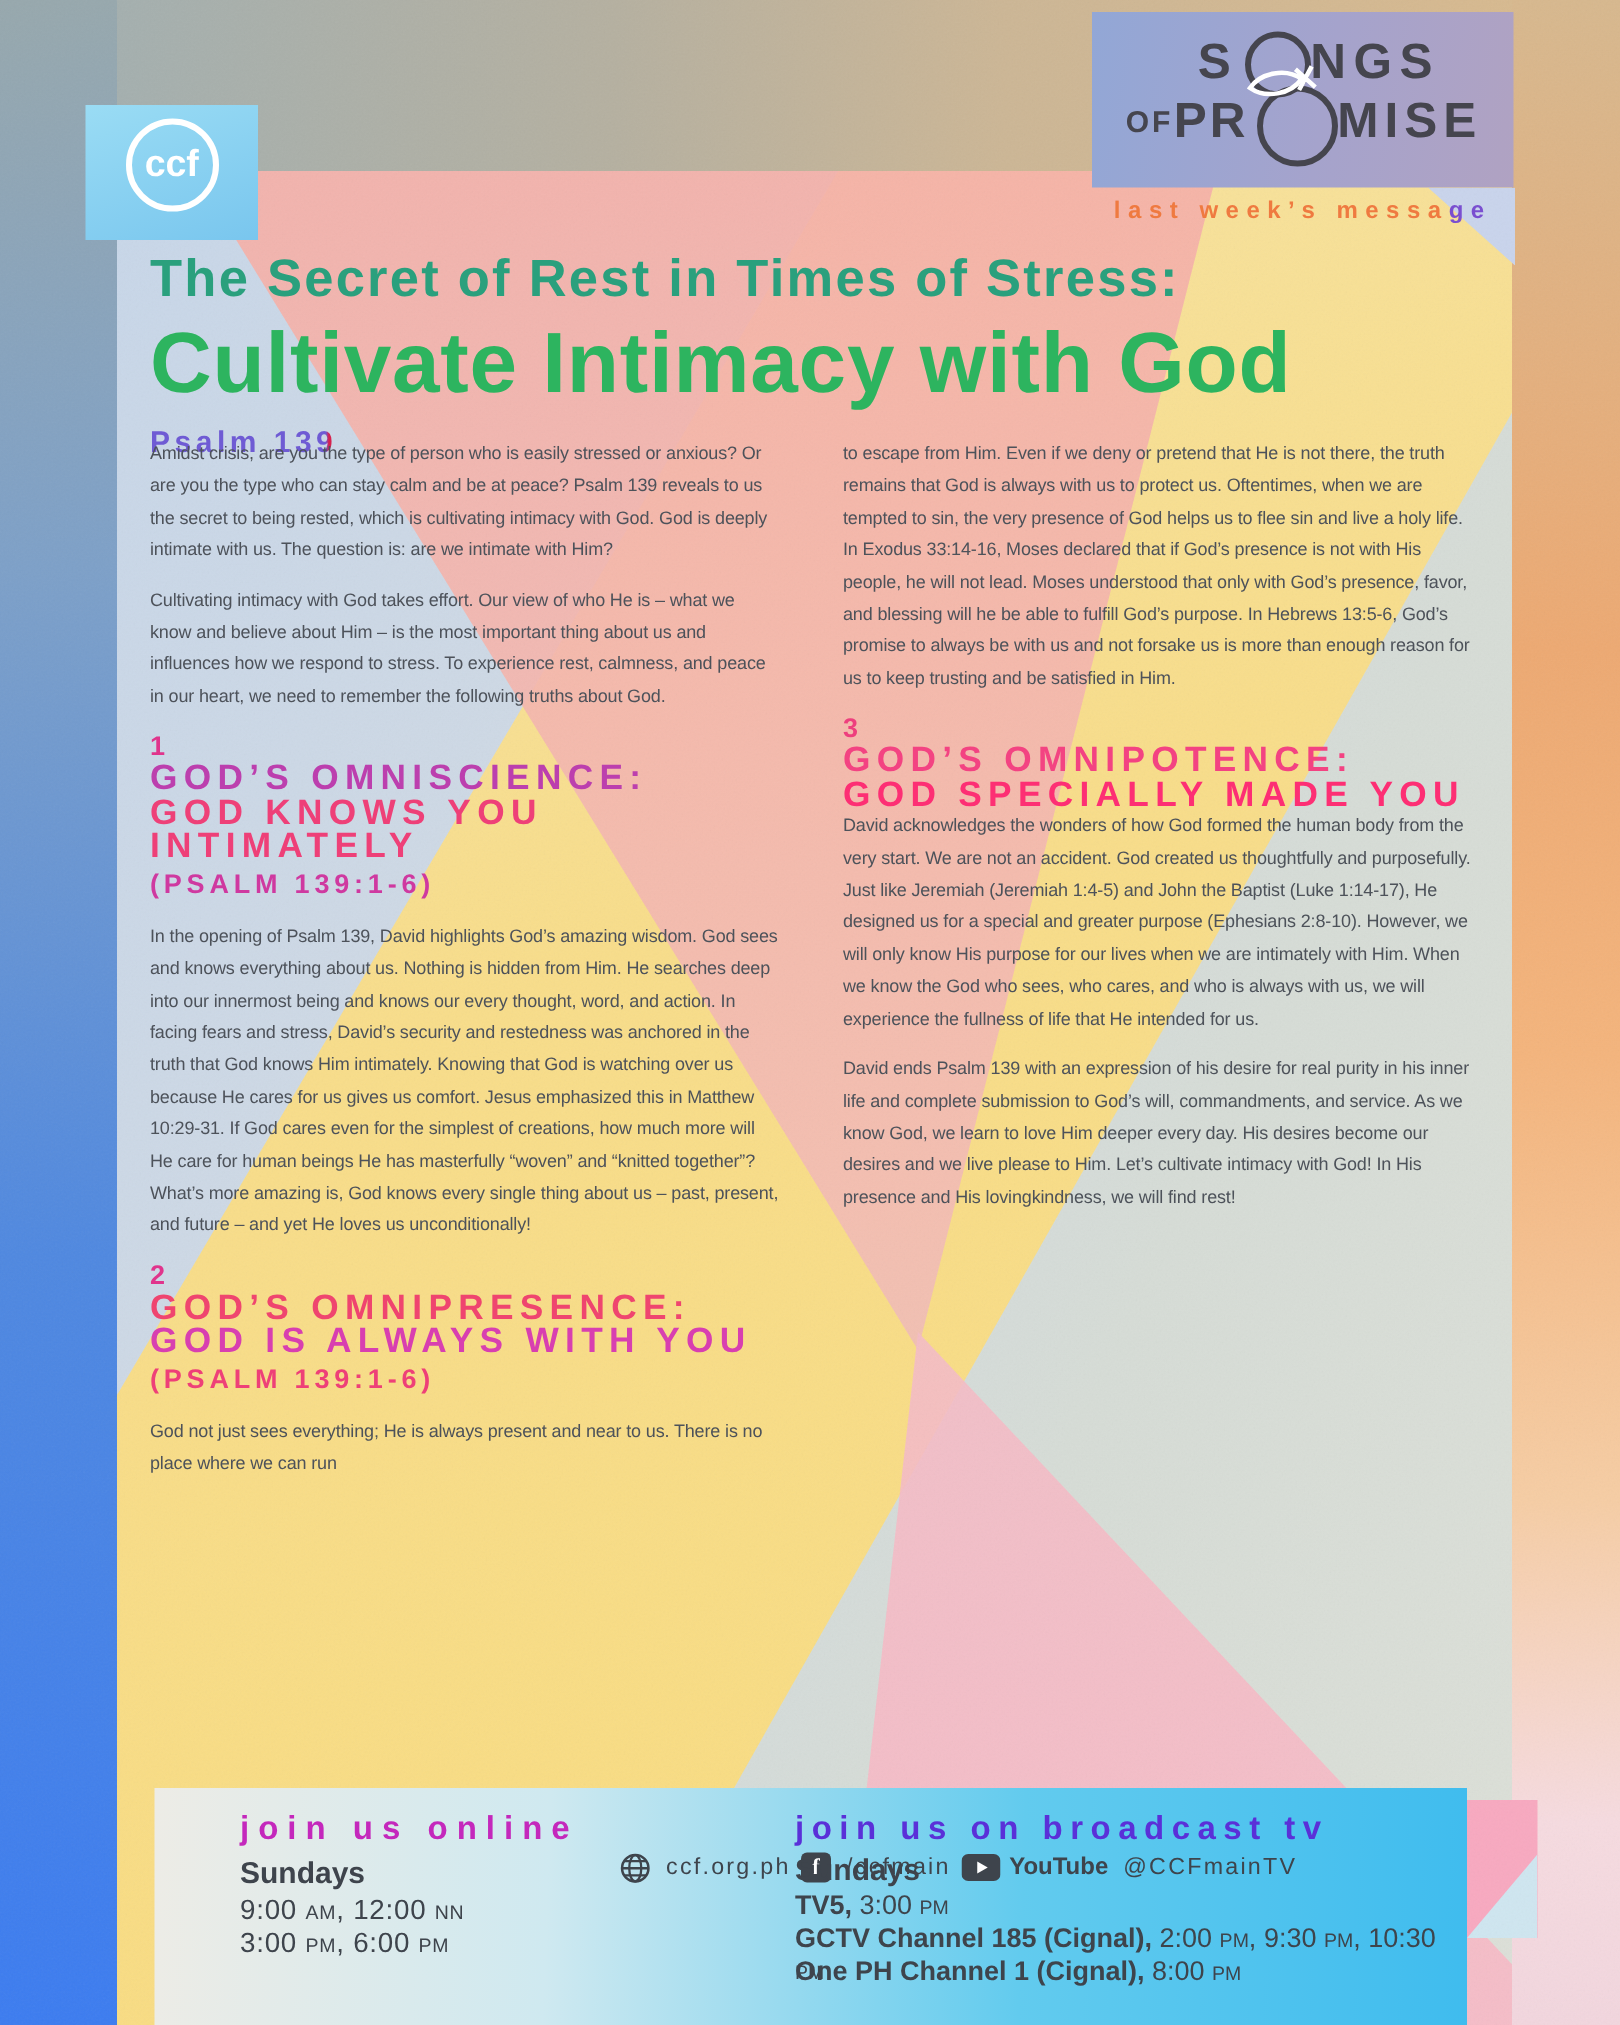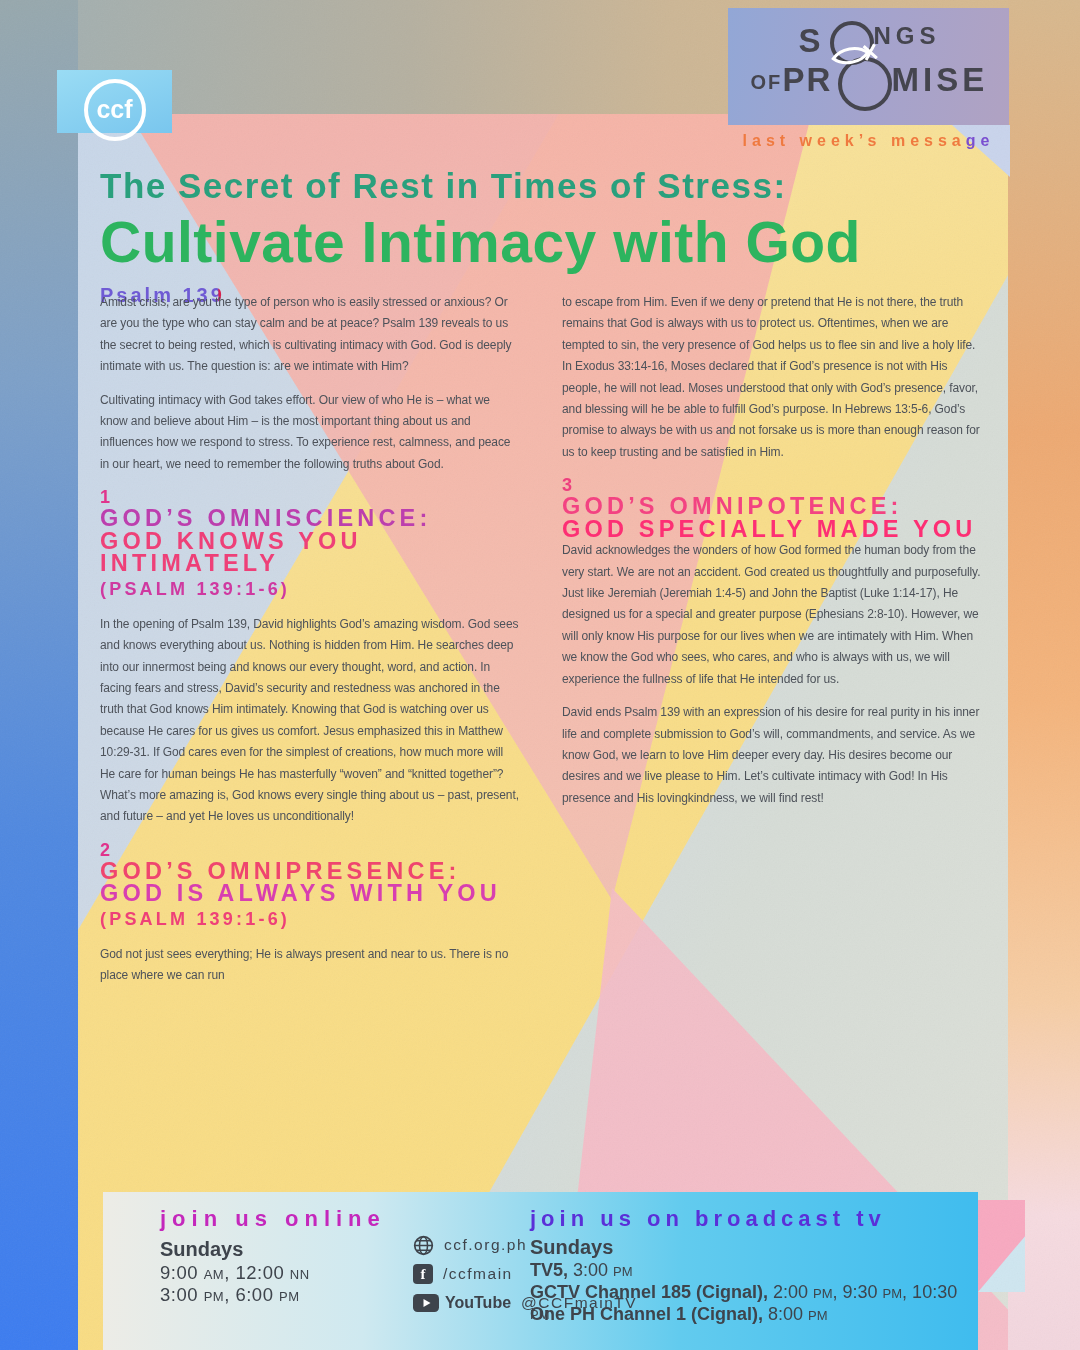--- a/index.html
+++ b/index.html
@@ -41,7 +41,7 @@
   .sop .c{position:absolute;border:4px solid #45454e;border-radius:50%;background:transparent;}
   .sop-s{left:56px;top:4px;font-size:33px;}
   .sop-c1{left:87px;top:3px;width:36px;height:36px;}
-  .sop-ngs{left:131px;top:4px;font-size:24px;letter-spacing:5px;}
+  .sop-ngs{left:131px;top:4px;font-size:33px;letter-spacing:5px;}
   .sop-of{left:8px;top:53px;font-size:20px;letter-spacing:2px;}
   .sop-pr{left:40px;top:43px;font-size:33px;letter-spacing:2px;}
   .sop-c2{left:95px;top:39px;width:46px;height:46px;}

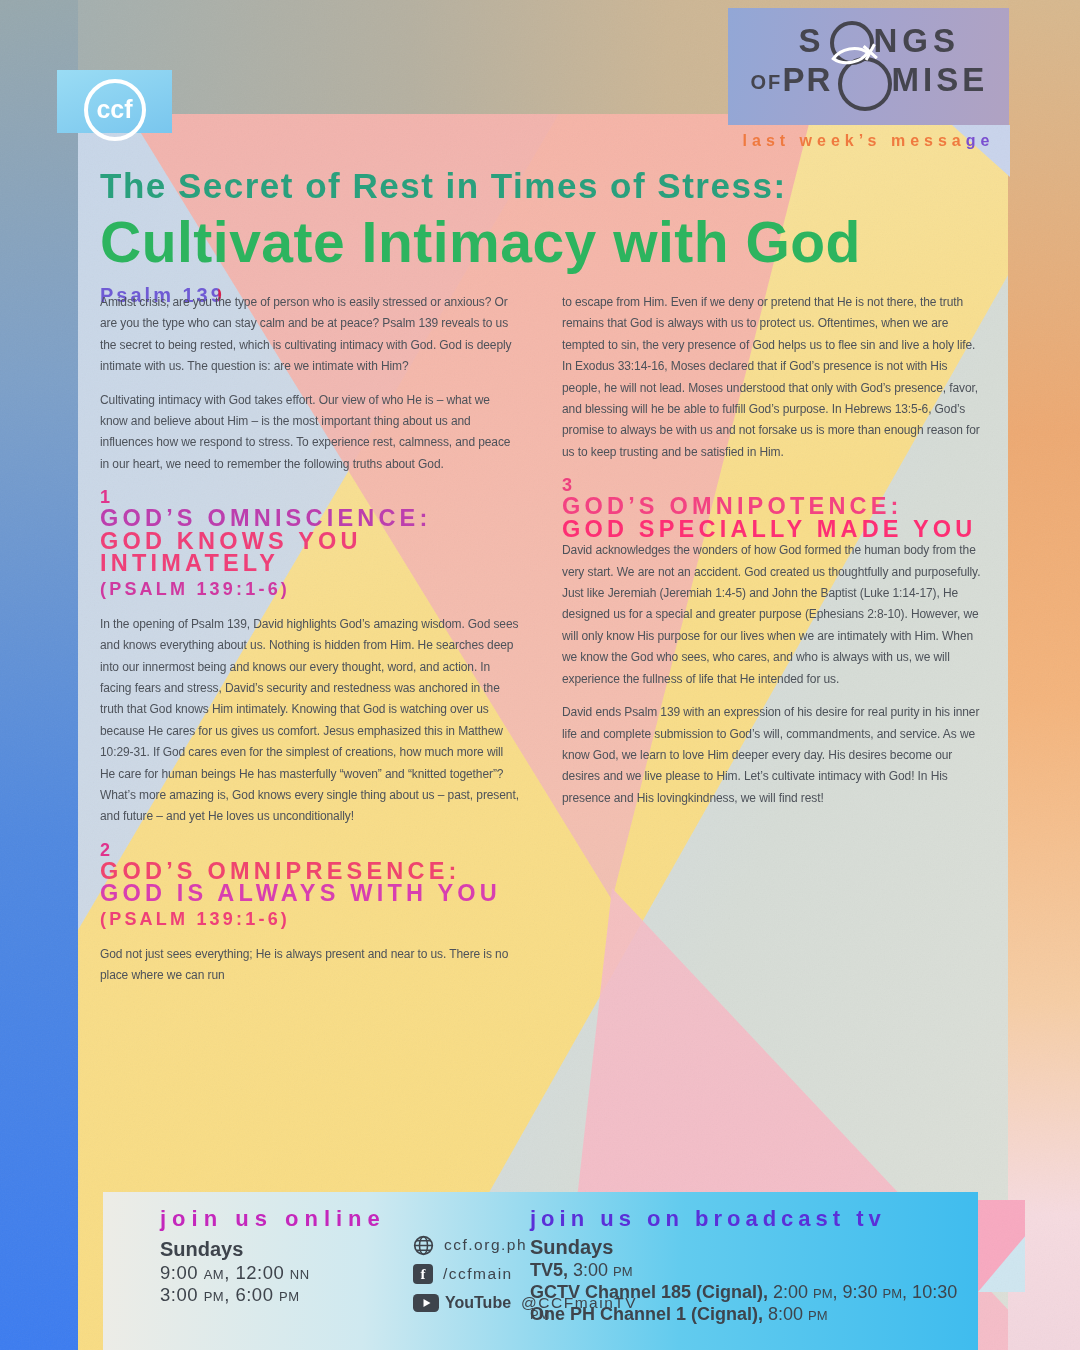--- a/index.html
+++ b/index.html
@@ -30,7 +30,7 @@
     clip-path:polygon(0 100%,100% 18%,100% 100%);background:#cfe6f0;}
   .grain{position:absolute;left:0;top:0;width:1080px;height:1350px;opacity:.055;z-index:3;pointer-events:none;}
   
-  .ccf-block{left:57px;top:70px;width:115px;height:63px;z-index:4;
+  .ccf-block{left:57px;top:70px;width:115px;height:90px;z-index:4;
     background:linear-gradient(160deg,#9adcf4,#79c6ee);}
   .ccf-circle{width:54px;height:54px;border:4px solid #fff;border-radius:50%;margin:9px auto 0;
     color:#fff;font-weight:bold;font-size:25px;text-align:center;line-height:52px;letter-spacing:0;}

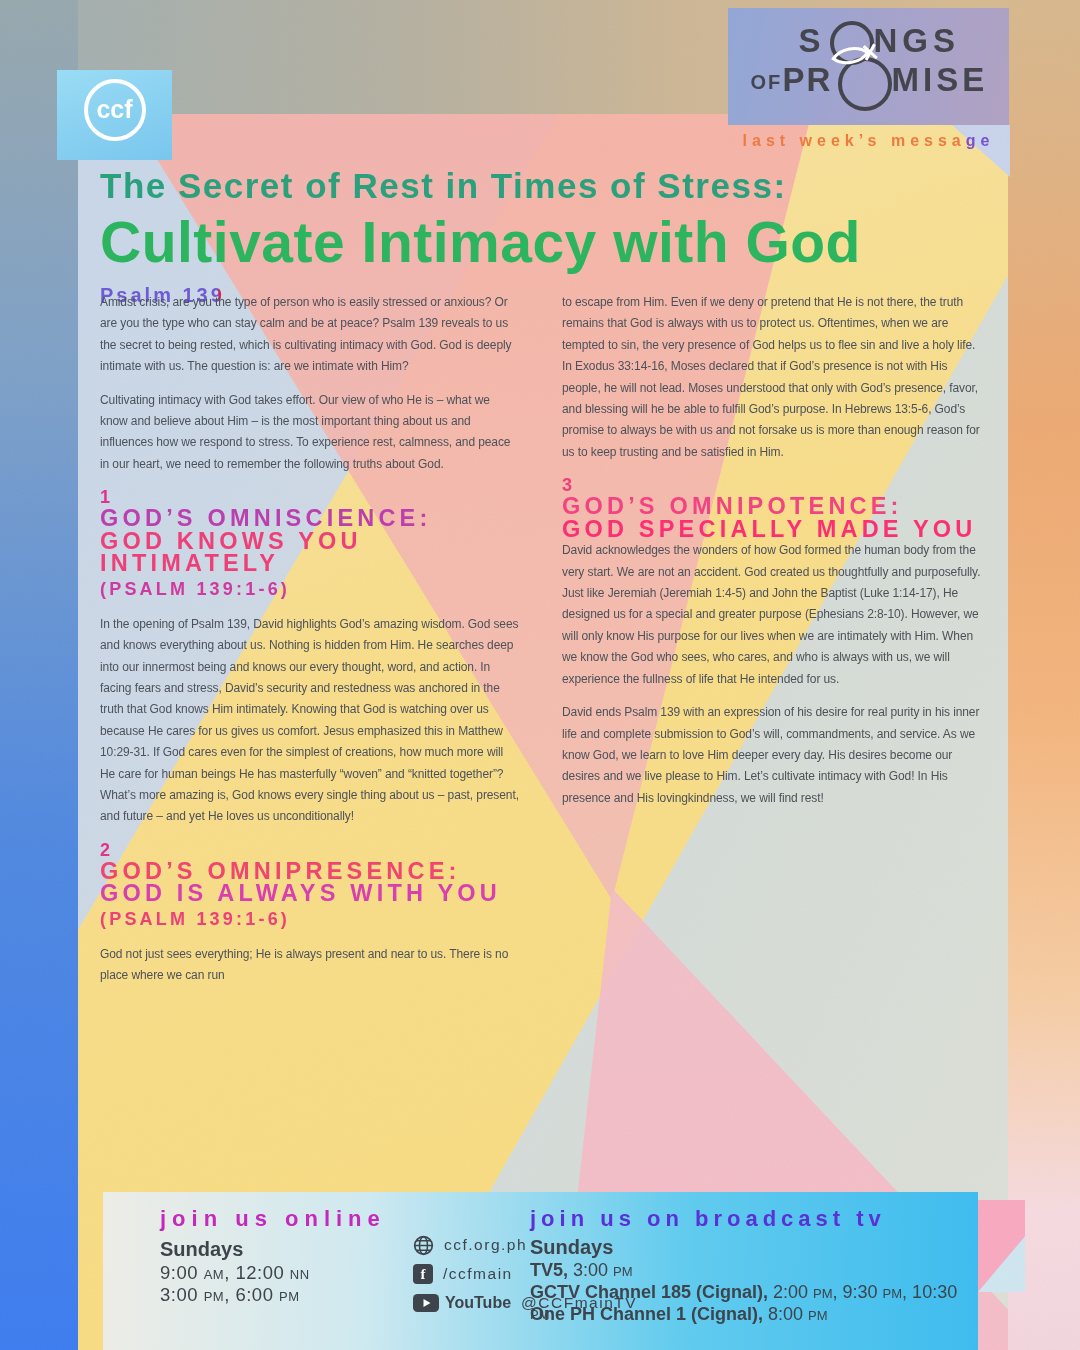--- a/index.html
+++ b/index.html
@@ -77,7 +77,7 @@
   .fo-day{left:57px;top:46px;} .br-day{left:427px;top:44px;}
   .f-time{font-size:18.5px;color:#3e444c;font-variant:small-caps;letter-spacing:.5px;}
   .fo-t1{left:57px;top:70px;} .fo-t2{left:57px;top:92px;}
-  .links{left:310px;top:42px;display:flex;flex-direction:column;gap:7px;}
+  .links{left:310px;top:42px;display:flex;flex-direction:row;gap:7px;}
   .link-row{display:flex;align-items:center;gap:10px;height:22px;}
   .link-label{font-size:15.5px;letter-spacing:1.5px;color:#3e444c;}
   .yt-word{font-size:16px;font-weight:bold;color:#3e444c;letter-spacing:0;margin-left:-4px;}

